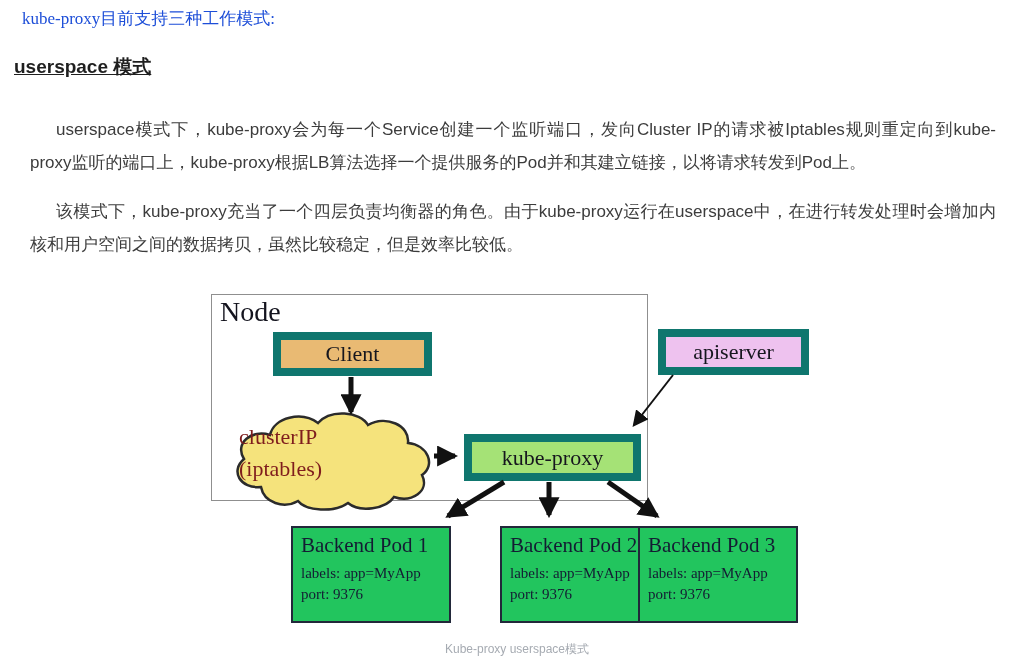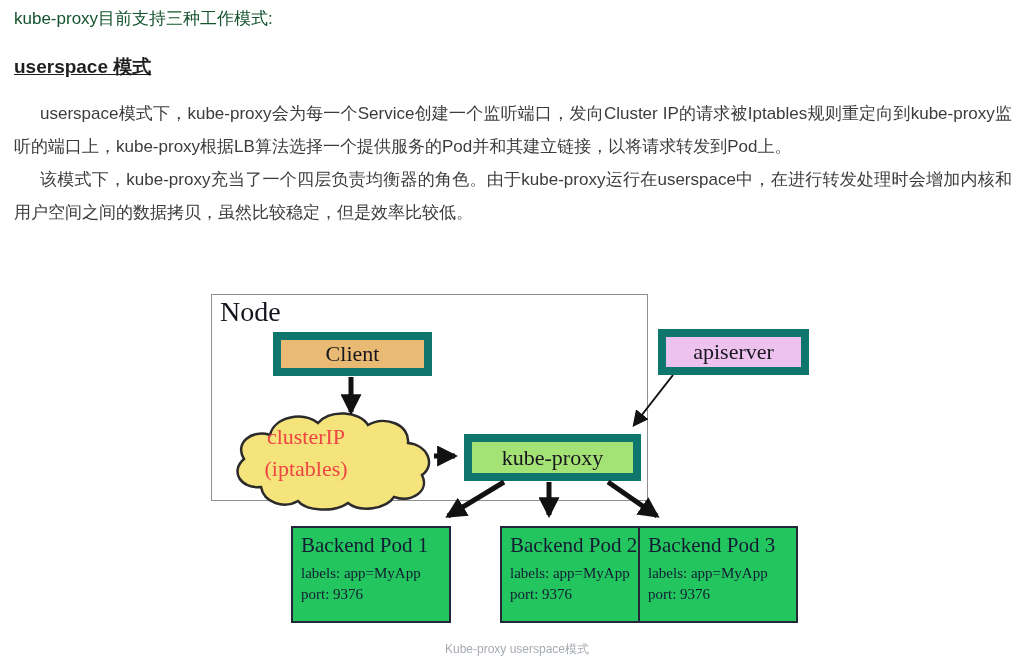--- a/index.html
+++ b/index.html
@@ -8,8 +8,8 @@
     background:#ffffff; font-family:"Liberation Sans","DejaVu Sans",sans-serif;
   }
   .intro {
-    position:absolute; left:14px; top:6px;
-    font-size:17px; line-height:26px; color:#14532d;
+    position:absolute; left:22px; top:6px;
+    font-size:17px; line-height:26px; color:#1d4ed8;font-family:Liberation Serif, serif;
   }
   .section-heading {
     position:absolute; left:14px; top:54px;

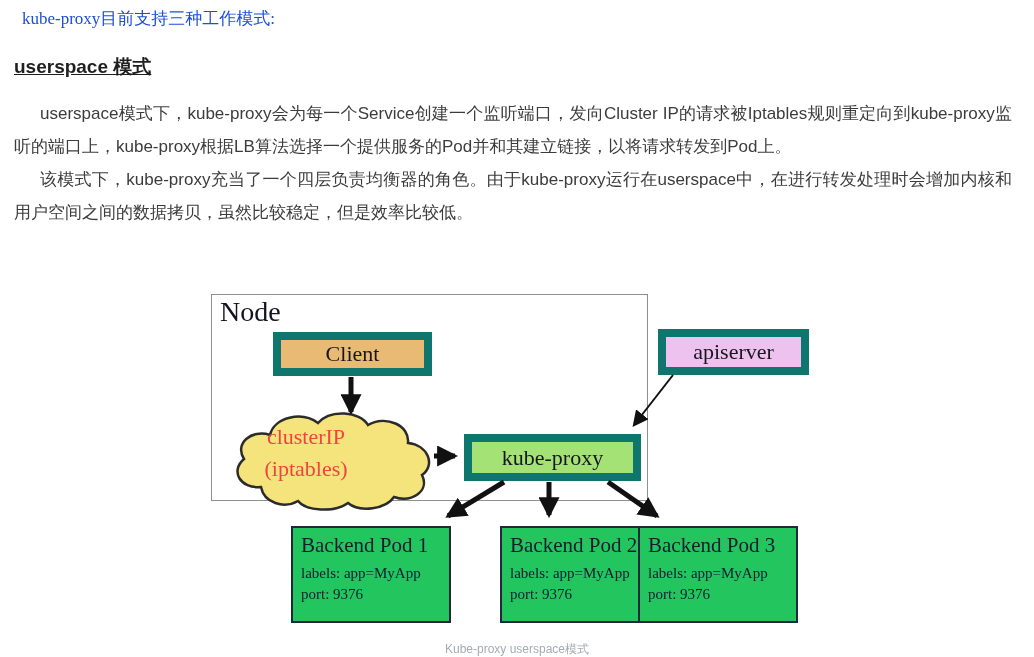--- a/index.html
+++ b/index.html
@@ -19,7 +19,7 @@
     position:absolute; left:14px; top:97px; width:998px;
     font-size:17px; line-height:33px; text-align:justify; color:#3c3c3c;
   }
-  .bodytext p { margin:0; text-indent:26px; }
+  .bodytext p { margin:16px; text-indent:26px; }
 
   
   .diagram {

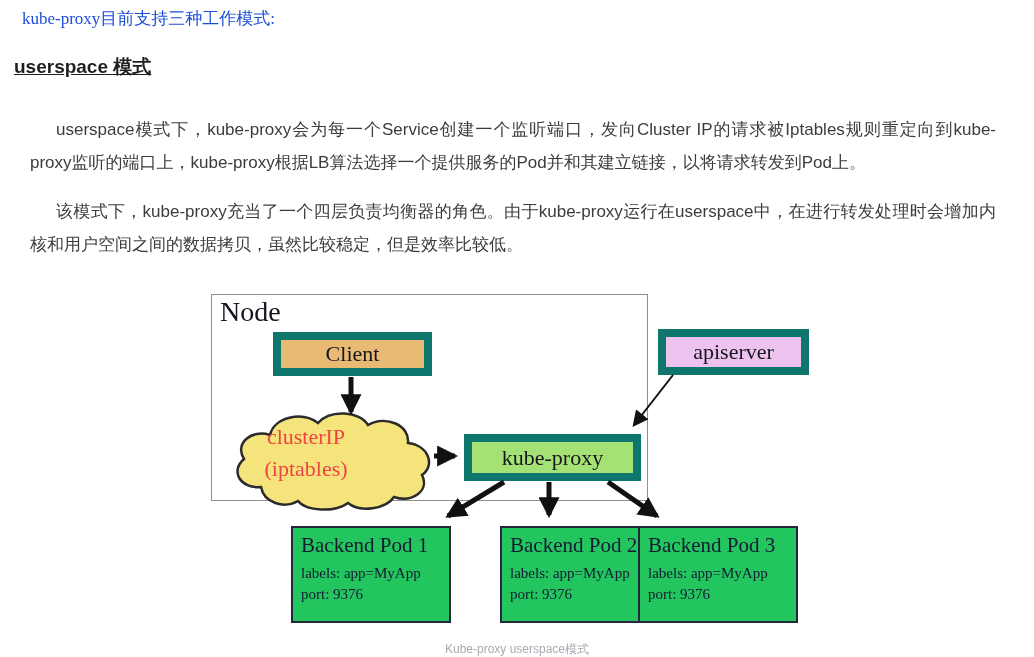--- a/index.html
+++ b/index.html
@@ -47,7 +47,7 @@
 
   .cloud-text {
     position:absolute; left:239px; top:131px; width:134px; z-index:5;
-    text-align:center; font-size:22px; line-height:32px; color:#ef4444;
+    text-align:left; font-size:22px; line-height:32px; color:#7f1d1d;
   }
 
   .pod {

